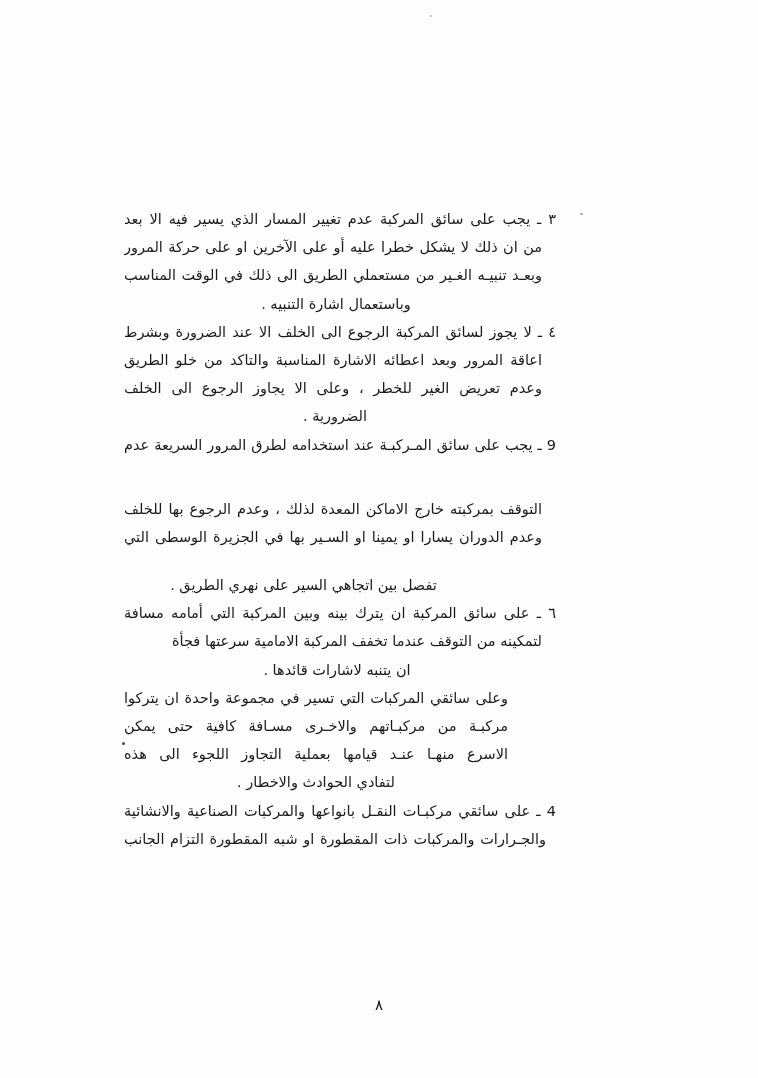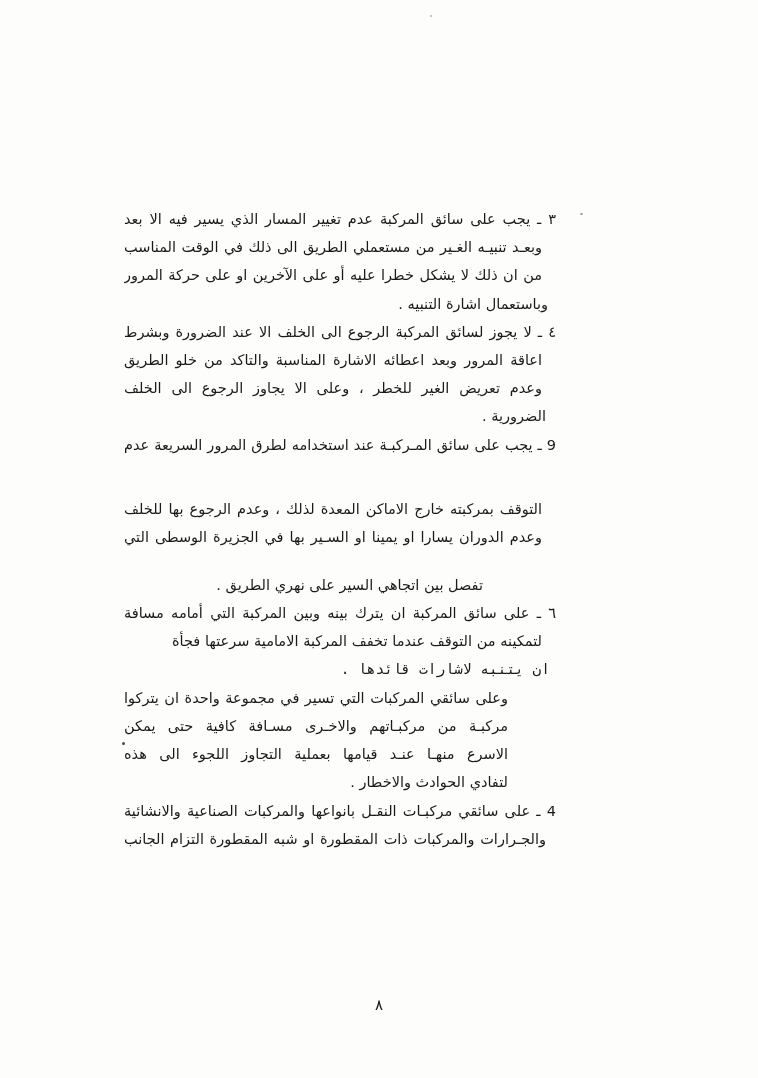--- a/index.html
+++ b/index.html
@@ -59,8 +59,8 @@
 <div class="page">
   <div class="text-block">
       <div class="line j" style="padding-right: 0px;">٣ ـ يجب على سائق المركبة عدم تغيير المسار الذي يسير فيه الا بعد التأكد</div>
+      <div class="line j" style="padding-right: 14px;">من ان ذلك لا يشكل خطرا عليه أو على الآخرين او على حركة المرور</div>
       <div class="line j" style="padding-right: 14px;">وبعـد تنبيـه الغـير من مستعملي الطريق الى ذلك في الوقت المناسب</div>
-      <div class="line j" style="padding-right: 14px;">من ان ذلك لا يشكل خطرا عليه أو على الآخرين او على حركة المرور</div>
       <div class="line r" style="padding-right: 8px;">وباستعمال اشارة التنبيه .</div>
       <div class="line j" style="padding-right: 0px;">٤ ـ لا يجوز لسائق المركبة الرجوع الى الخلف الا عند الضرورة وبشرط عدم</div>
       <div class="line j" style="padding-right: 14px;">اعاقة المرور وبعد اعطائه الاشارة المناسبة والتاكد من خلو الطريق</div>

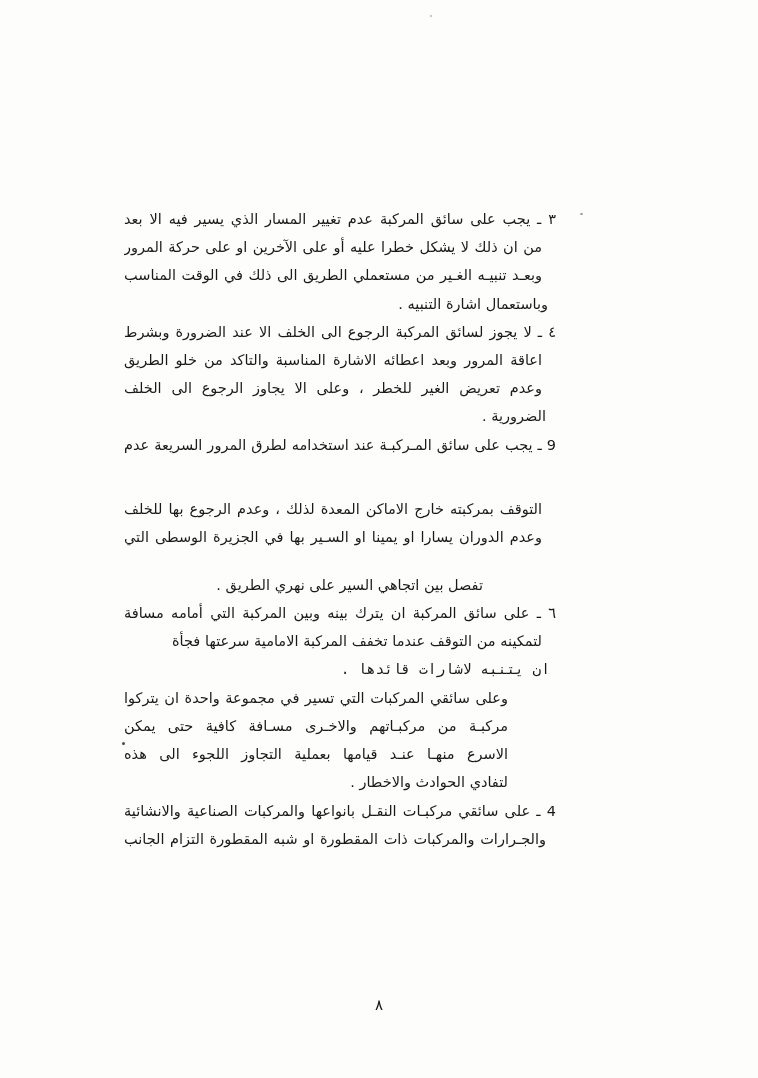--- a/index.html
+++ b/index.html
@@ -34,7 +34,7 @@
     text-align-last: justify;
   }
   .line.r {
-    text-align: right;
+    text-align: center;
   }
   .page-number {
     position: absolute;

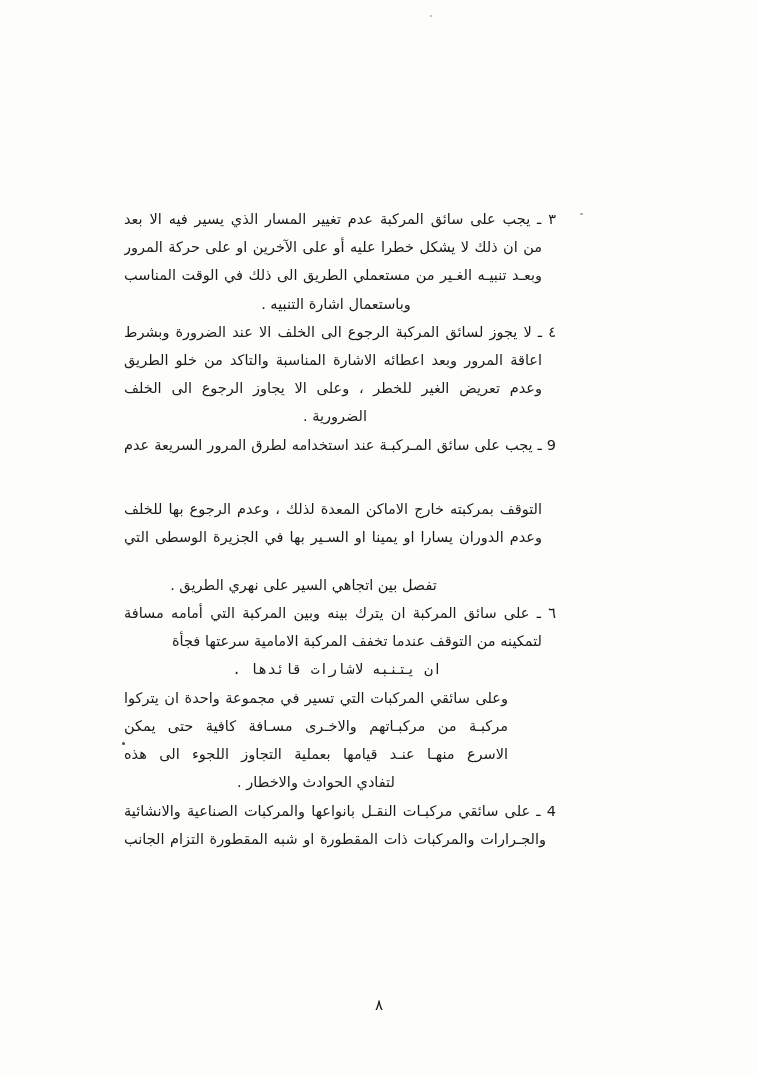--- a/index.html
+++ b/index.html
@@ -72,7 +72,7 @@
       <div class="line r" style="padding-right: 73px; margin-top: 20px;">تفصل بين اتجاهي السير على نهري الطريق .</div>
       <div class="line j" style="padding-right: 0px;">٦ ـ على سائق المركبة ان يترك بينه وبين المركبة التي أمامه مسافة كافية</div>
       <div class="line j" style="padding-right: 14px; margin-left: 48px;">لتمكينه من التوقف عندما تخفف المركبة الامامية سرعتها فجأة وعليه</div>
-      <div class="line r" style="padding-right: 6px; font-family: Liberation Mono, monospace;">ان يتنبه لاشارات قائدها .</div>
+      <div class="line r" style="padding-right: 6px;">ان يتنبه لاشارات قائدها .</div>
       <div class="line j" style="padding-right: 48px;">وعلى سائقي المركبات التي تسير في مجموعة واحدة ان يتركوا بين كل</div>
       <div class="line j" style="padding-right: 48px;">مركبـة من مركبـاتهم والاخـرى مسـافة كافية حتى يمكن للمركبات</div>
       <div class="line j" style="padding-right: 48px;">الاسرع منهـا عنـد قيامها بعملية التجاوز اللجوء الى هذه المسافات</div>

